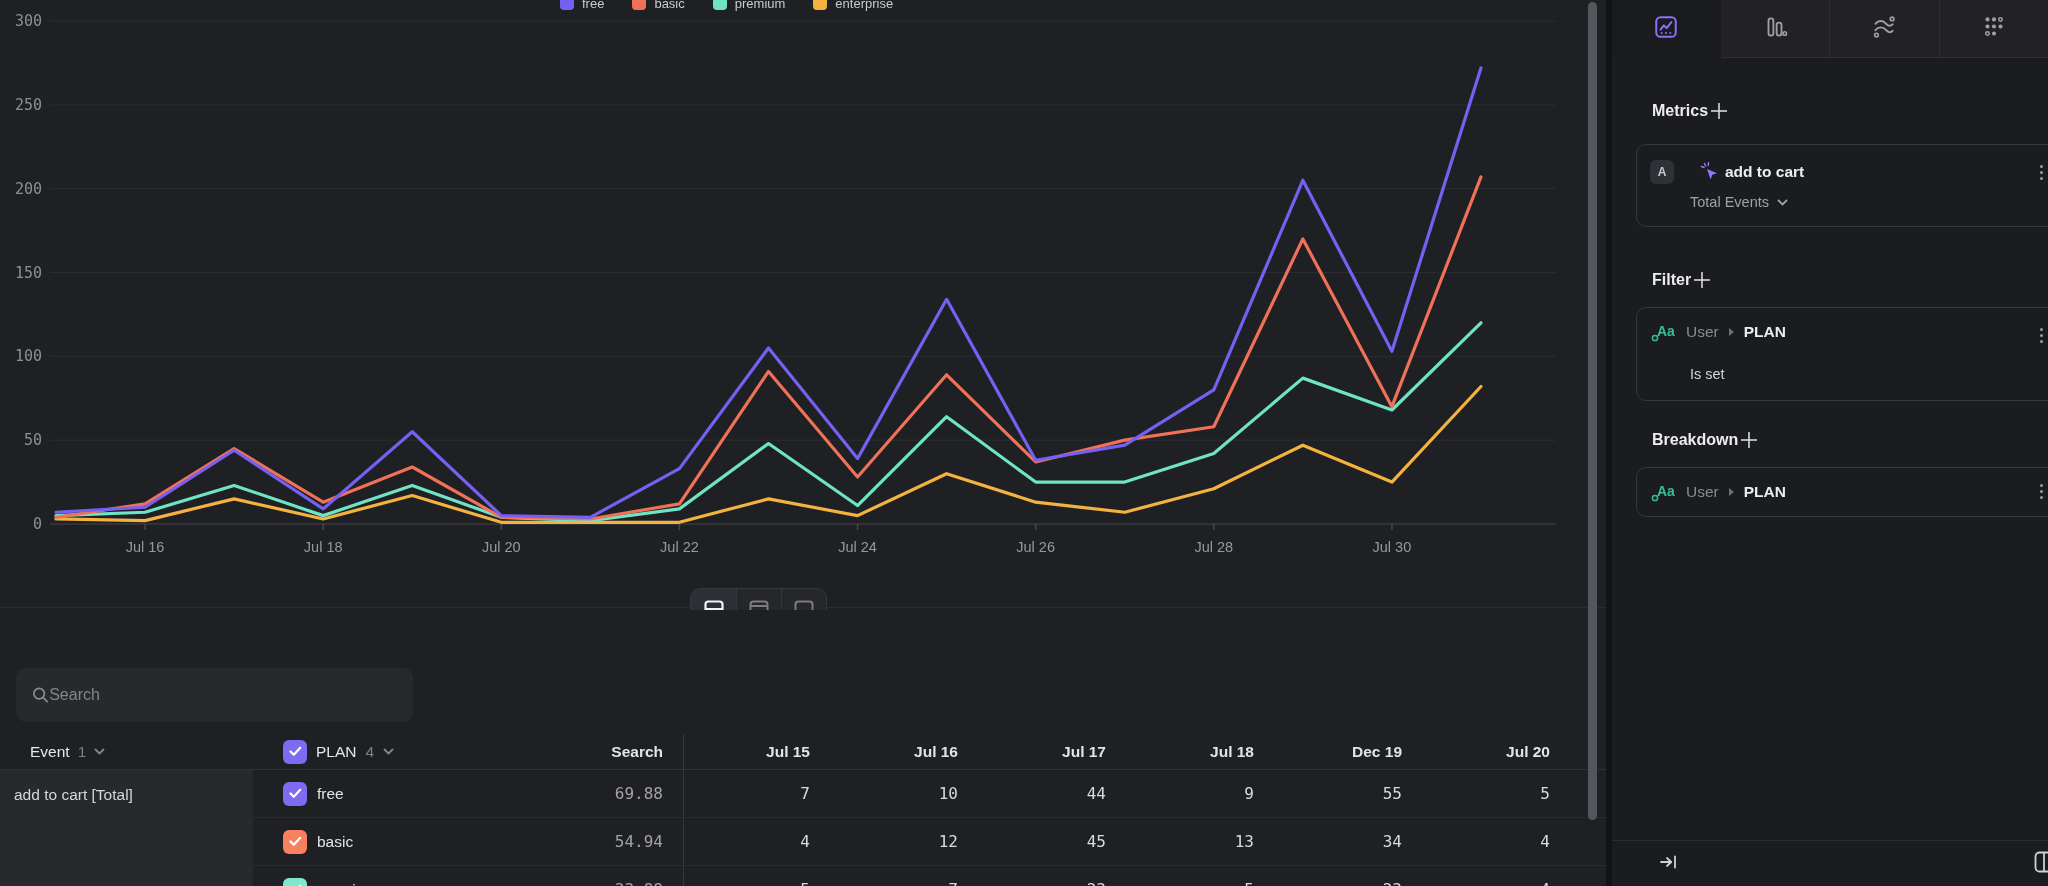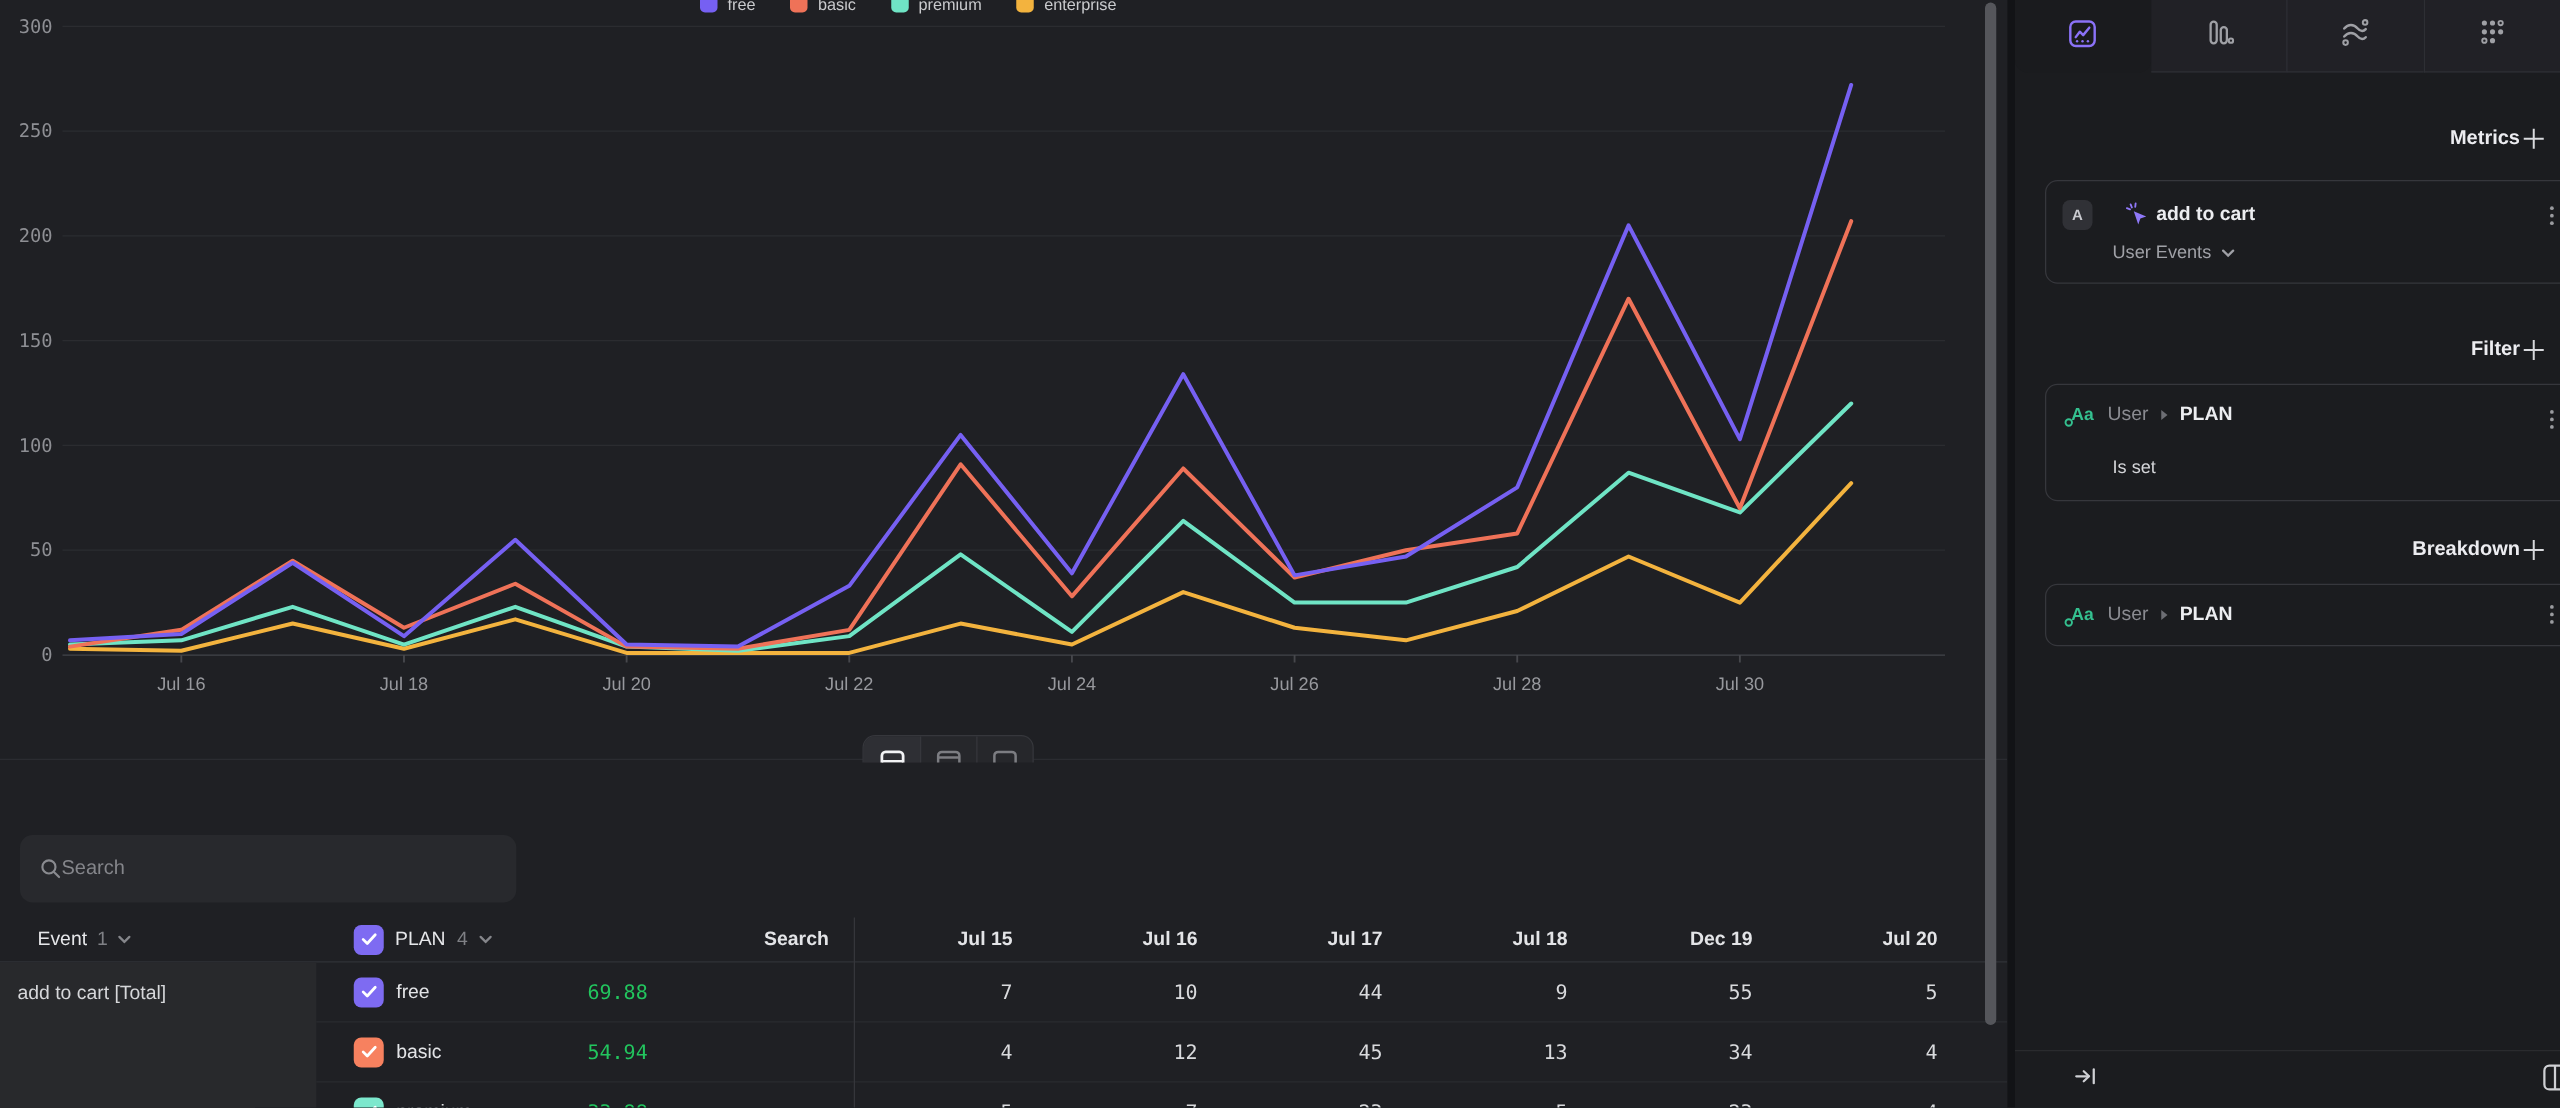--- a/index.html
+++ b/index.html
@@ -71,7 +71,7 @@
   .side-tab:nth-child(2) { border-left:none; }
 
   .side-body { flex:1; padding:0 0 0 0; position:relative; overflow:hidden; }
-  .side-heading { display:flex; align-items:center; justify-content:flex-end; padding:0 10px 0 40px; }
+  .side-heading { display:flex; align-items:center; justify-content:flex-start; padding:0 10px 0 40px; }
   .side-heading .title { font-size:16px; font-weight:bold; color:#ececf0; }
   .plus-btn { width:22px; height:22px; display:flex; align-items:center; justify-content:center; cursor:pointer; }
 

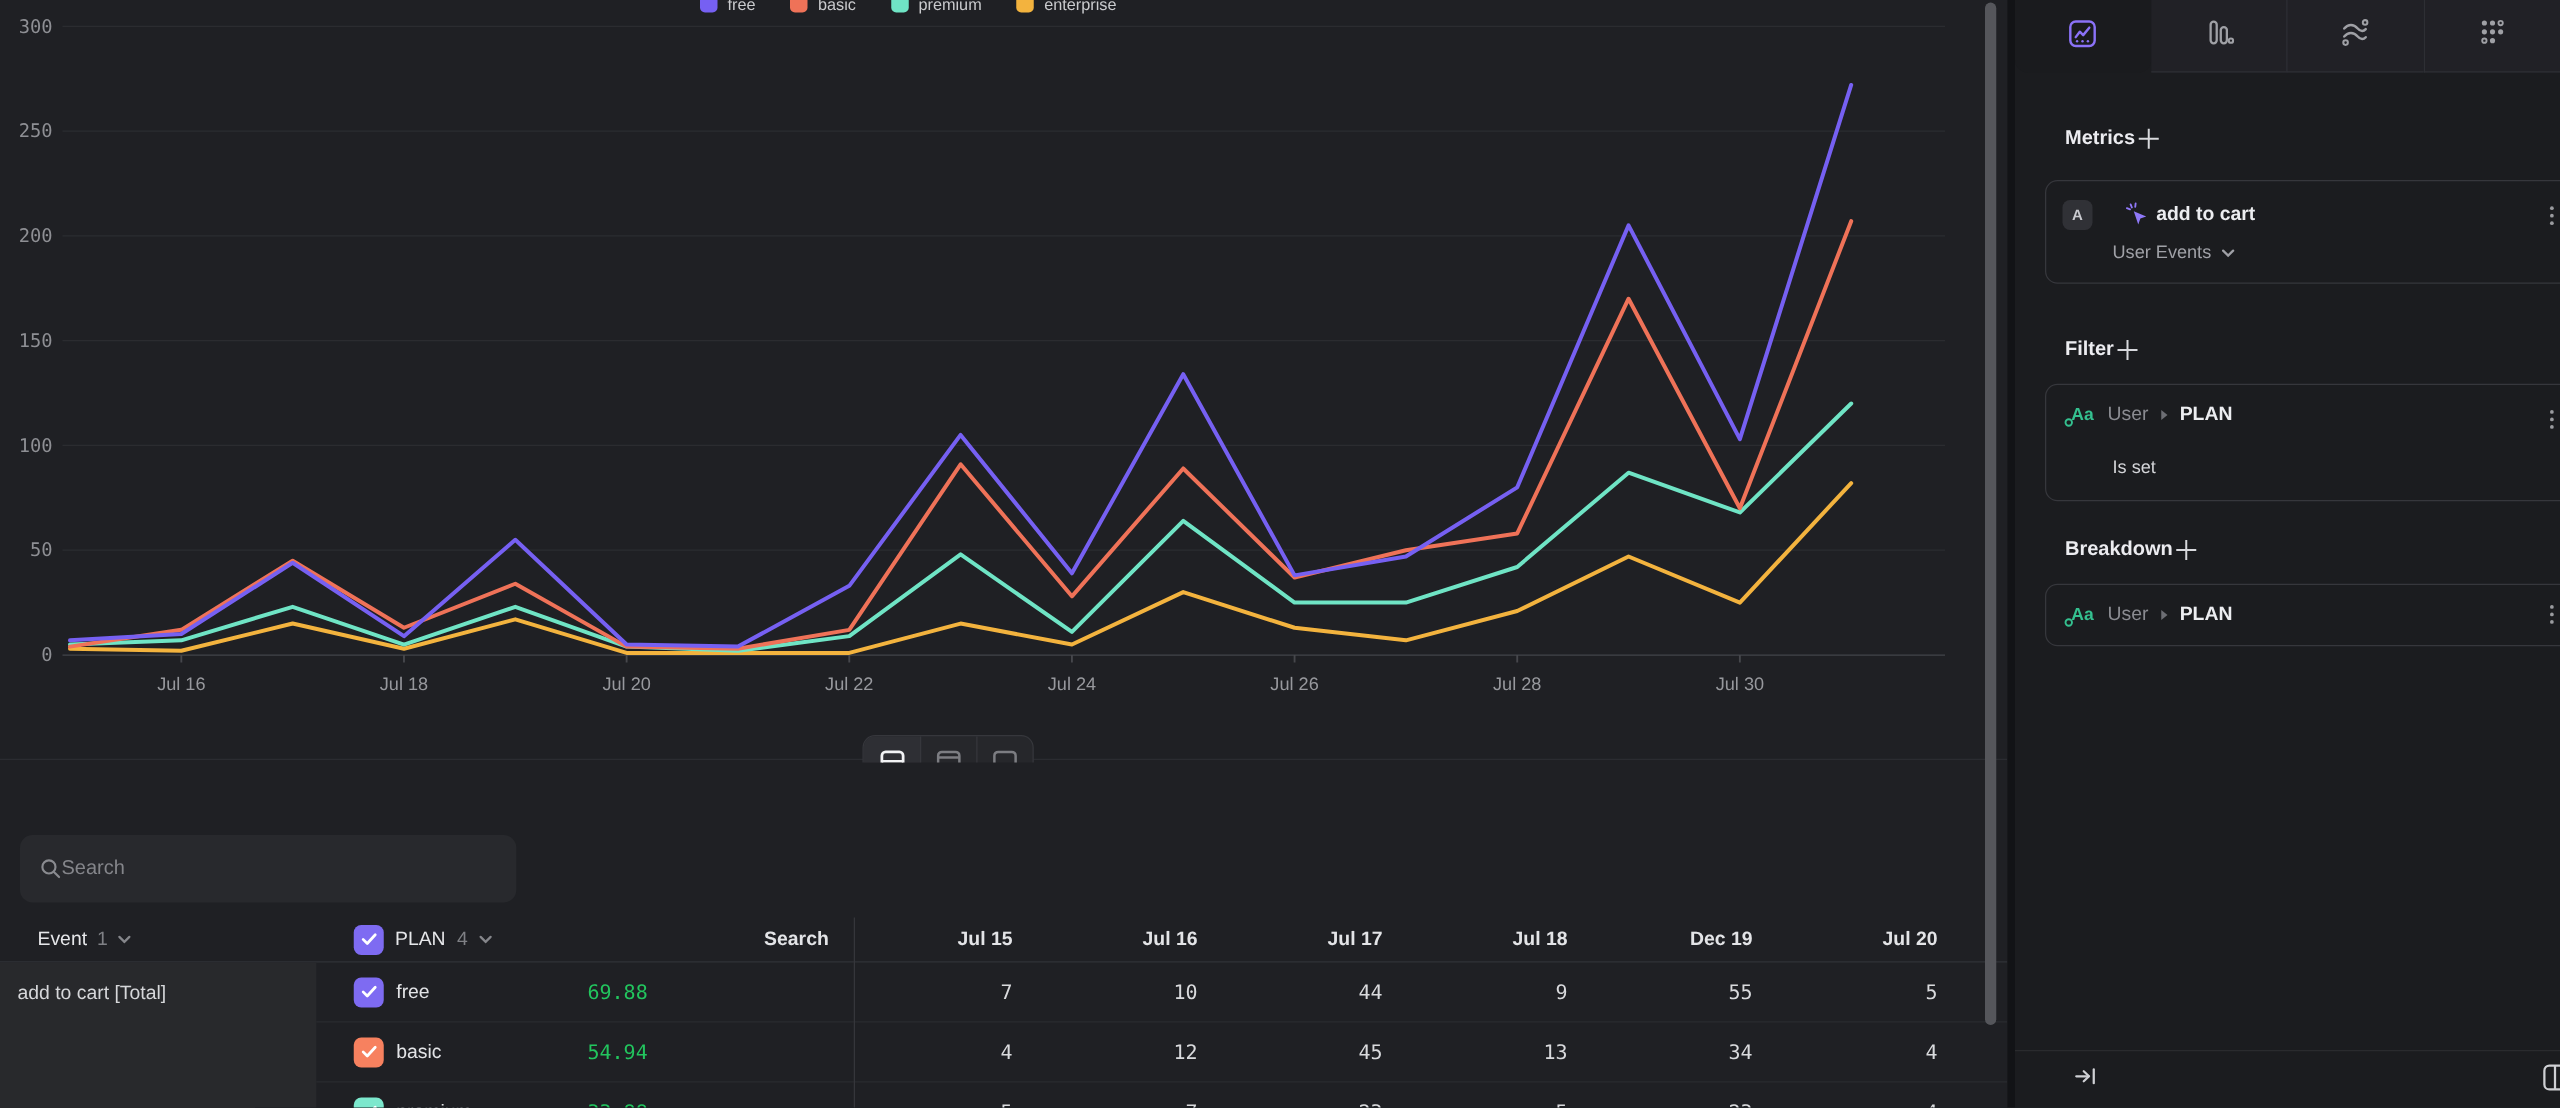--- a/index.html
+++ b/index.html
@@ -343,7 +343,7 @@
           <i></i>
         </span>
       <div class="card-row2">
-        <span>User Events</span>
+        <span>Total Events</span>
         <svg width="11" height="7" viewBox="0 0 11 7">
           <polyline points="1.5,1.5 5.5,5.5 9.5,1.5" fill="none" stroke="#9fa0a6" stroke-width="1.8" stroke-linecap="round"></polyline>
         </svg>

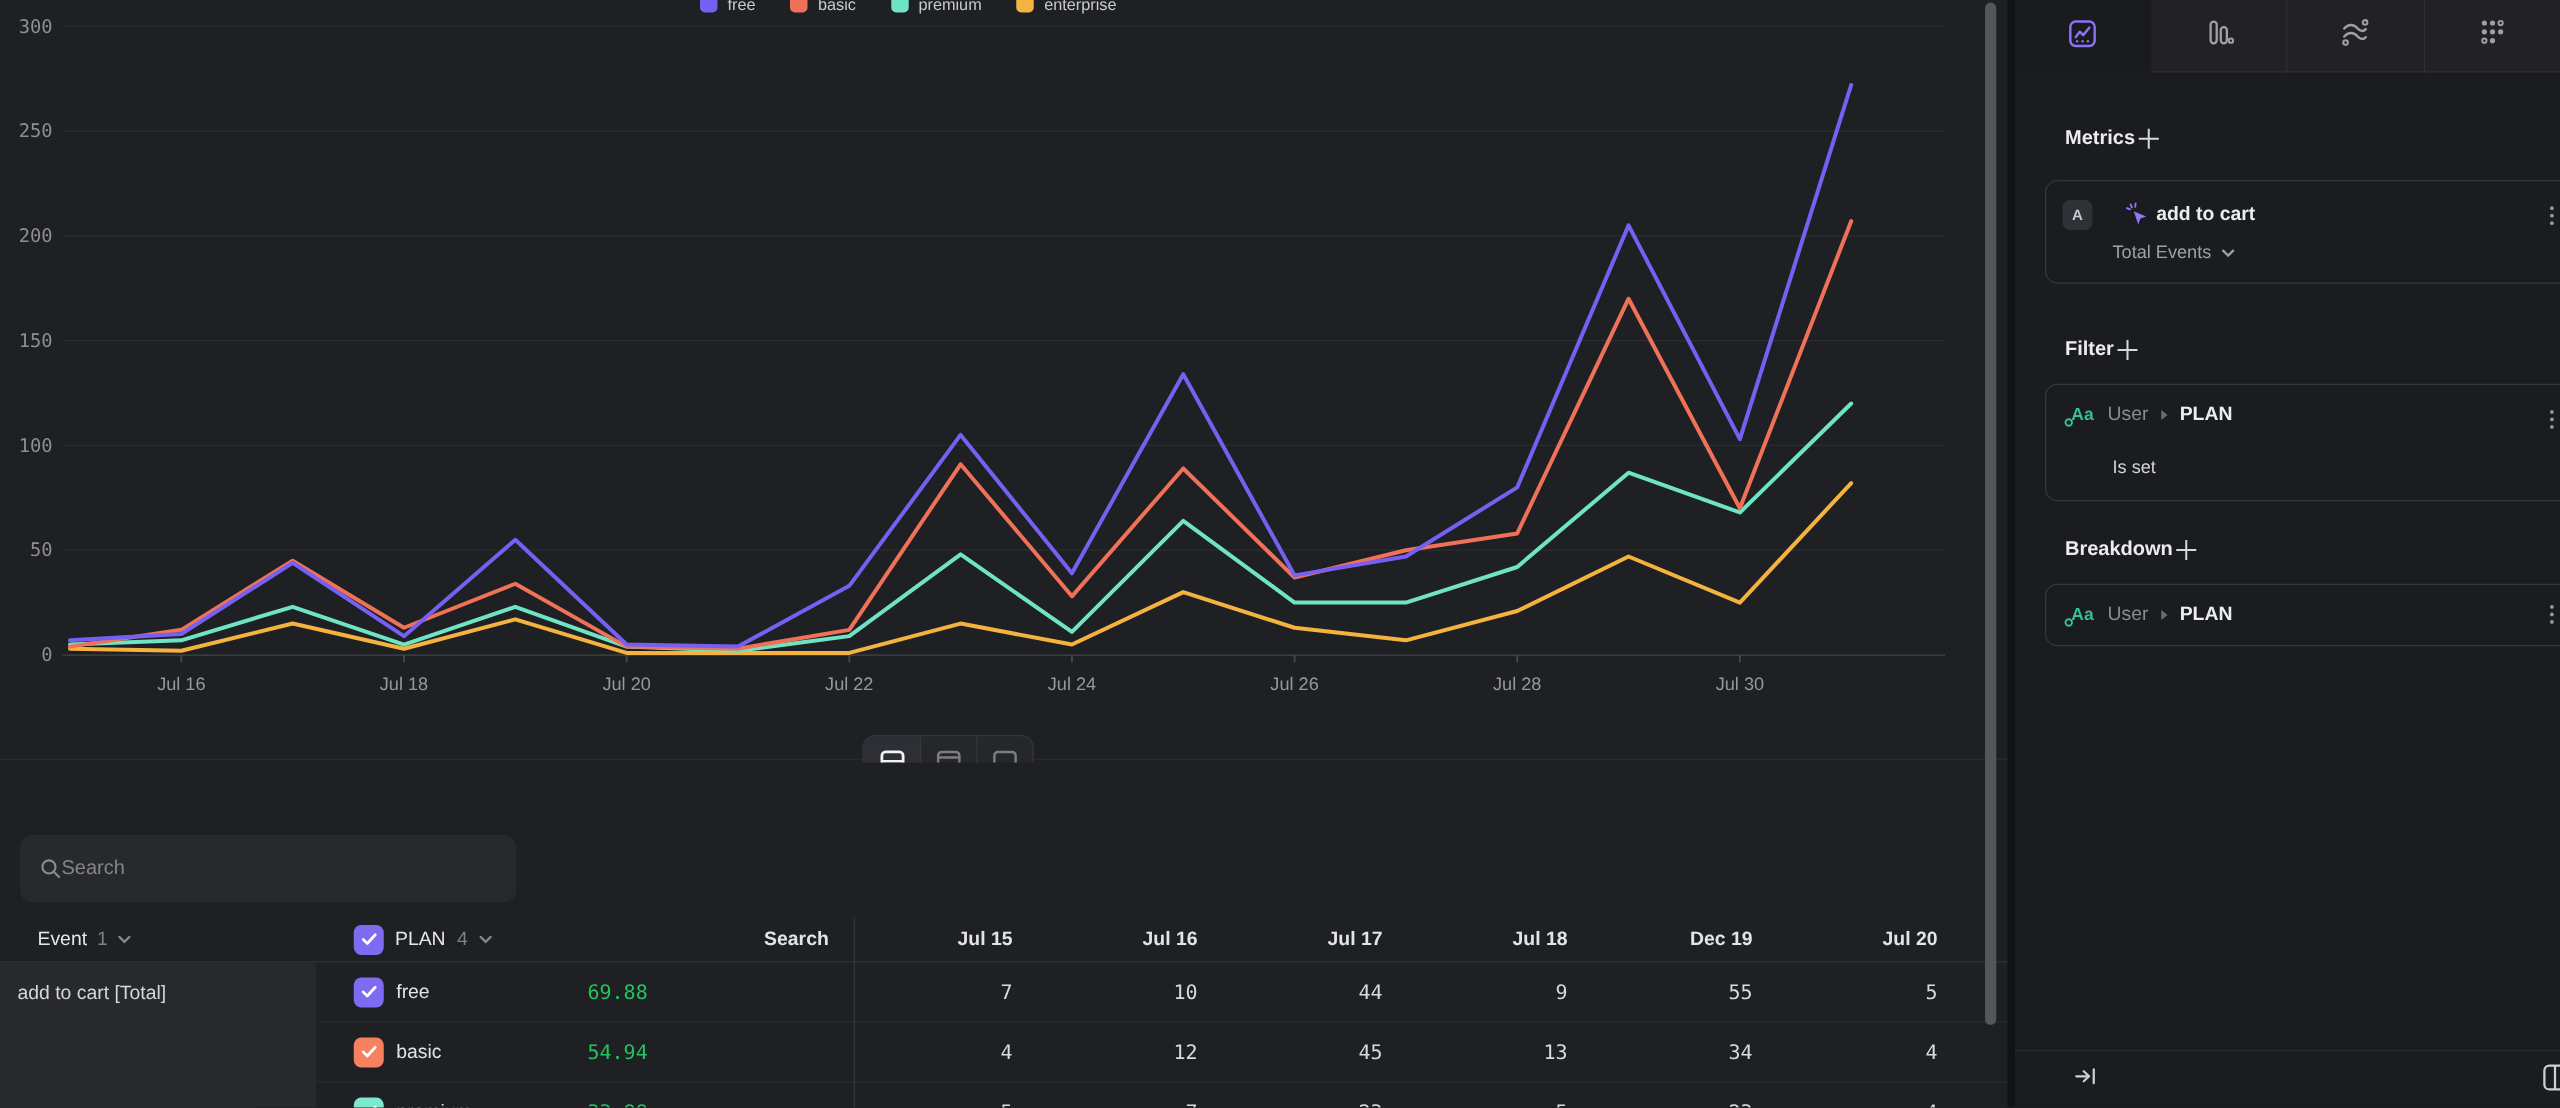--- a/index.html
+++ b/index.html
@@ -51,7 +51,7 @@
   .rows { flex:1; }
   .trow { height:48px; display:flex; align-items:center; padding-left:30px; border-bottom:1px solid #2a2b2f; font-size:16px; }
   .r-name { width:153px; margin-left:10px; font-size:15.5px; color:#e3e4e7; }
-  .r-avg { width:193px; text-align:left; color:#22c55e; }
+  .r-avg { width:193px; text-align:right; color:#a3a3a3; }
   .r-spacer { width:20px; }
   .r-val { width:148px; text-align:right; color:#d9dadd; }
   .r-val:nth-child(5) { width:127px; }

